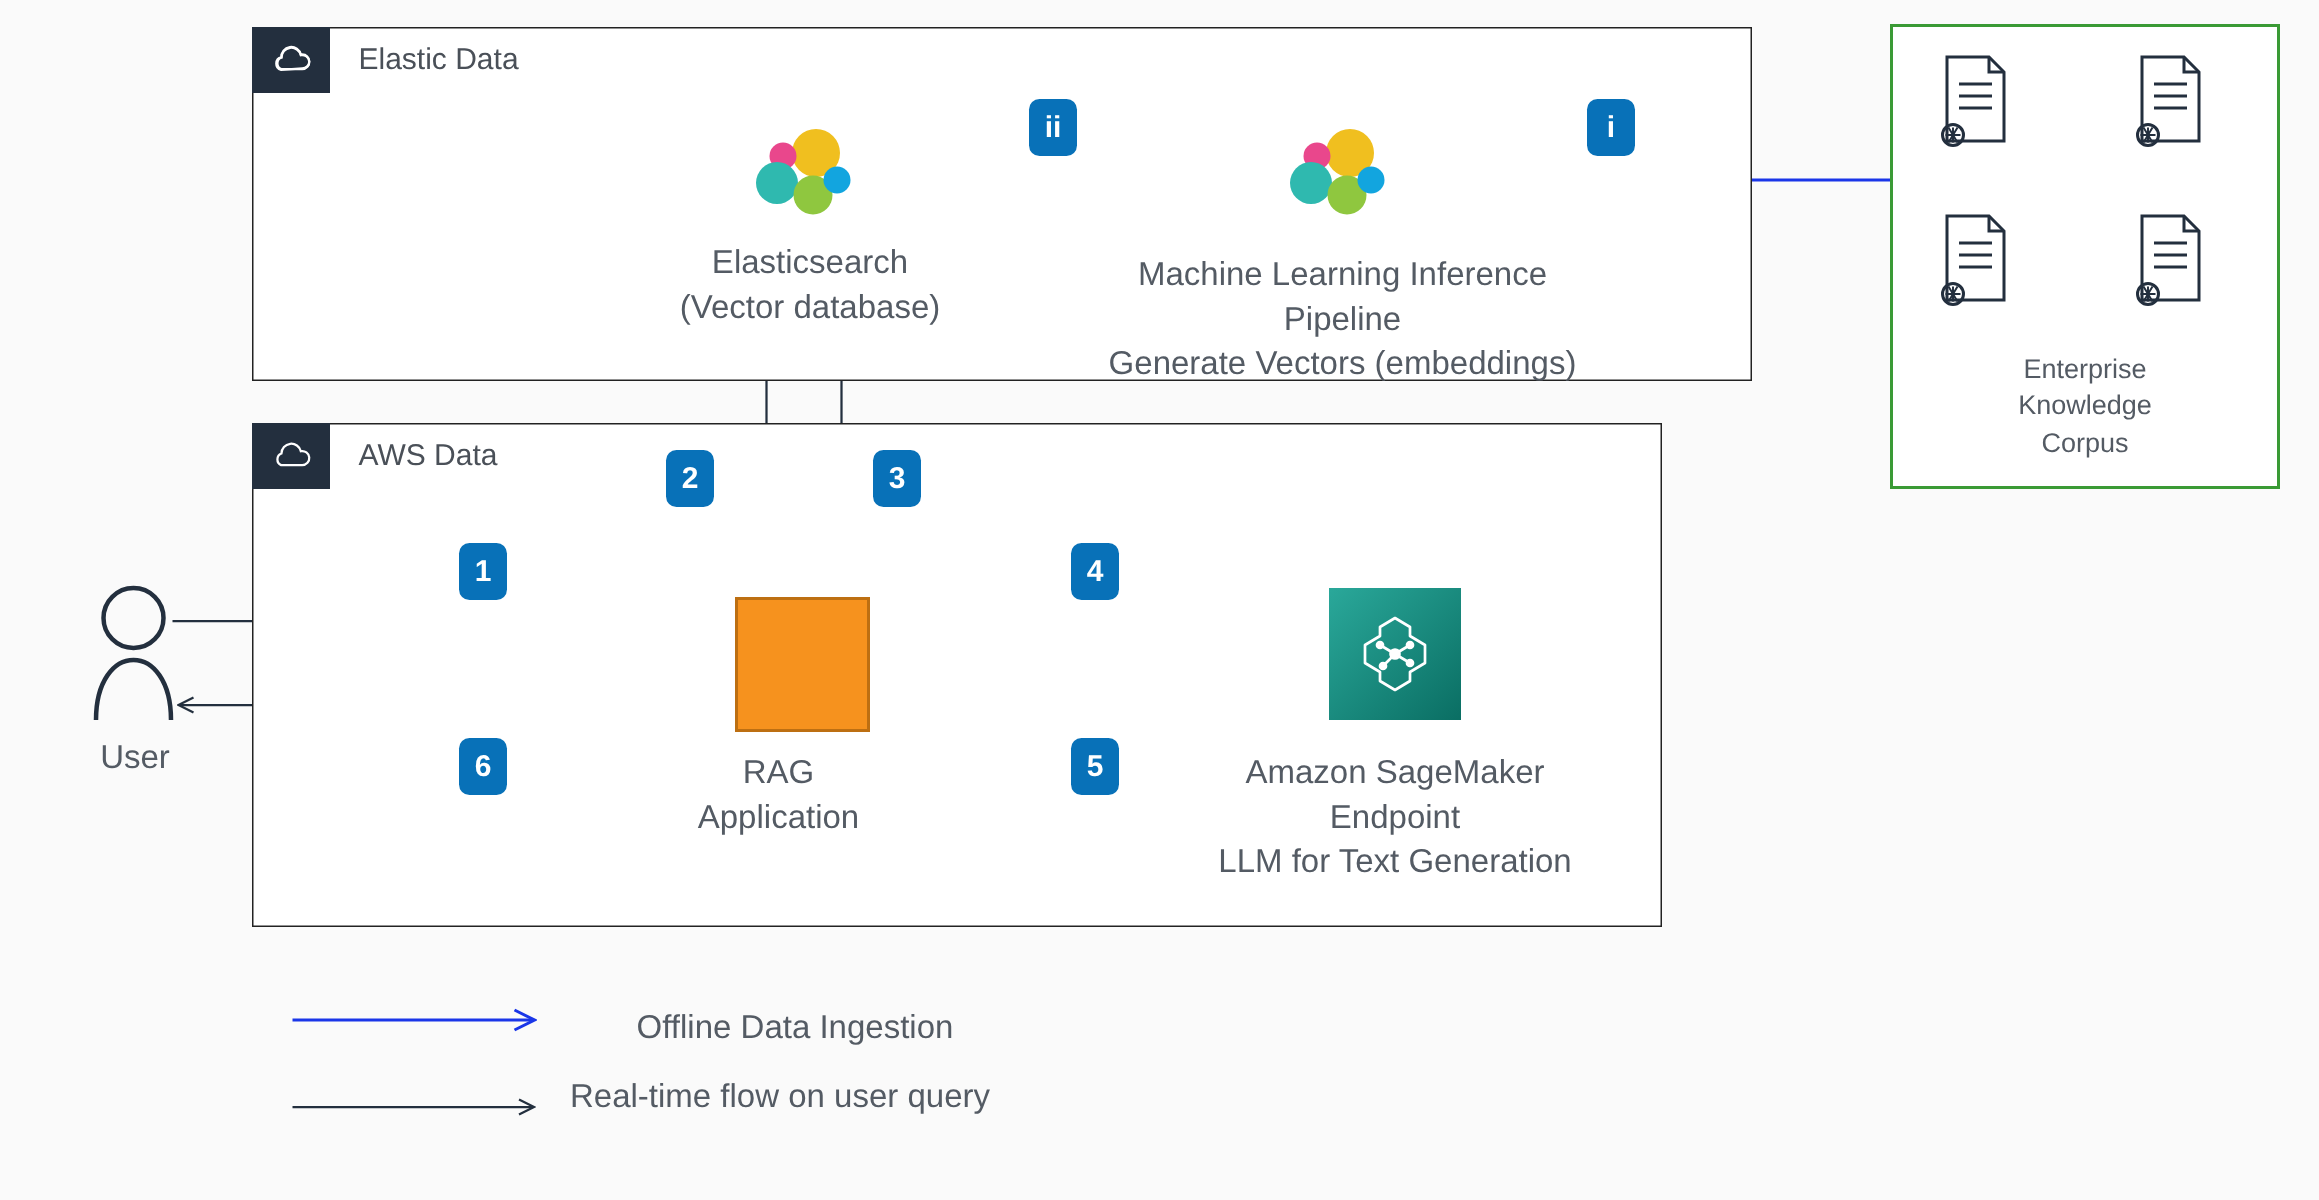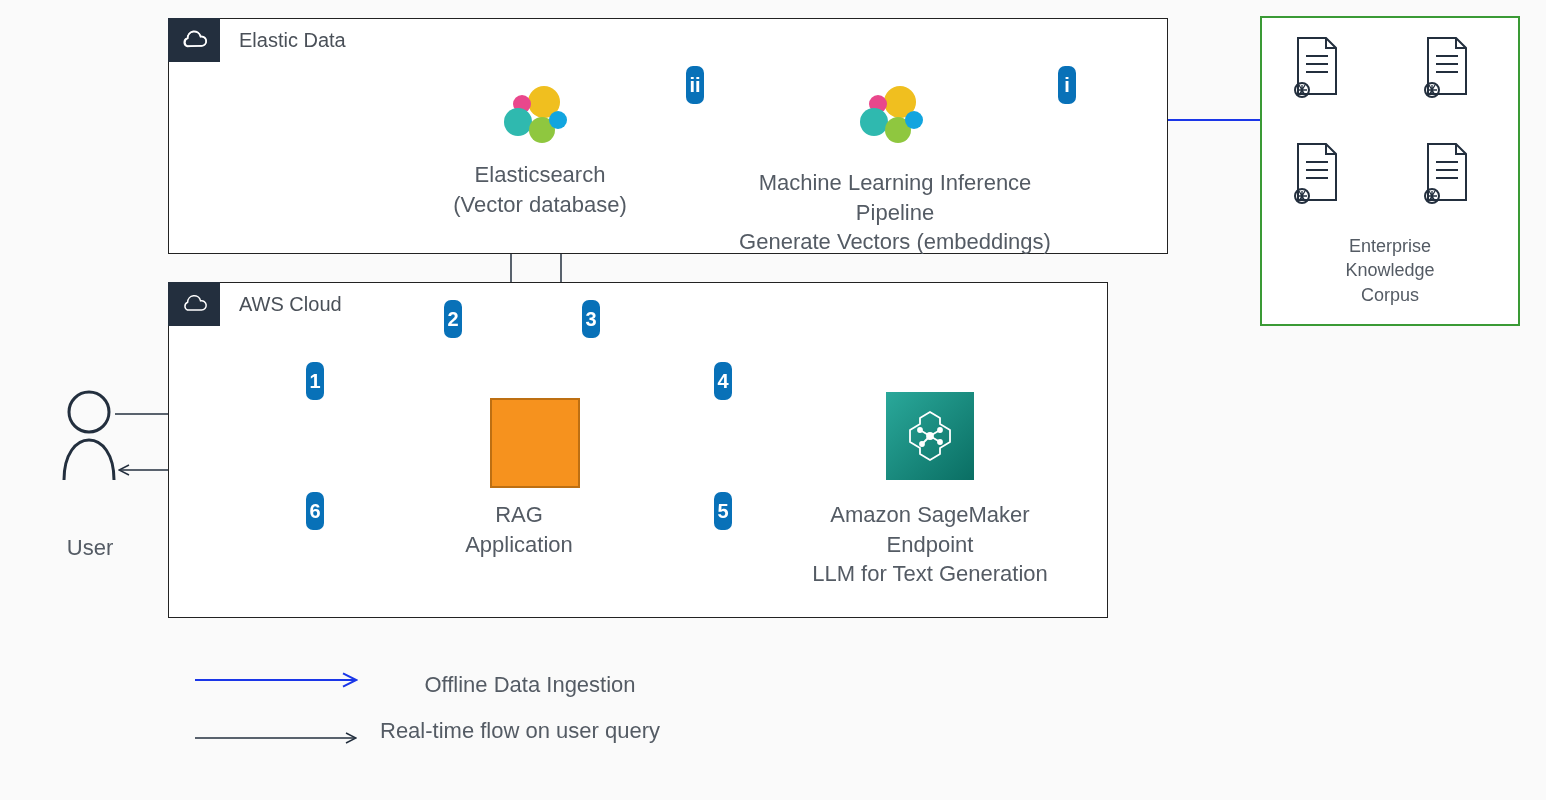--- a/index.html
+++ b/index.html
@@ -44,7 +44,7 @@
   }
   .step-badge {
     position: absolute;
-    width: 18px;
+    width: 32px;
     height: 38px;
     background: #0871b8;
     color: #fff;

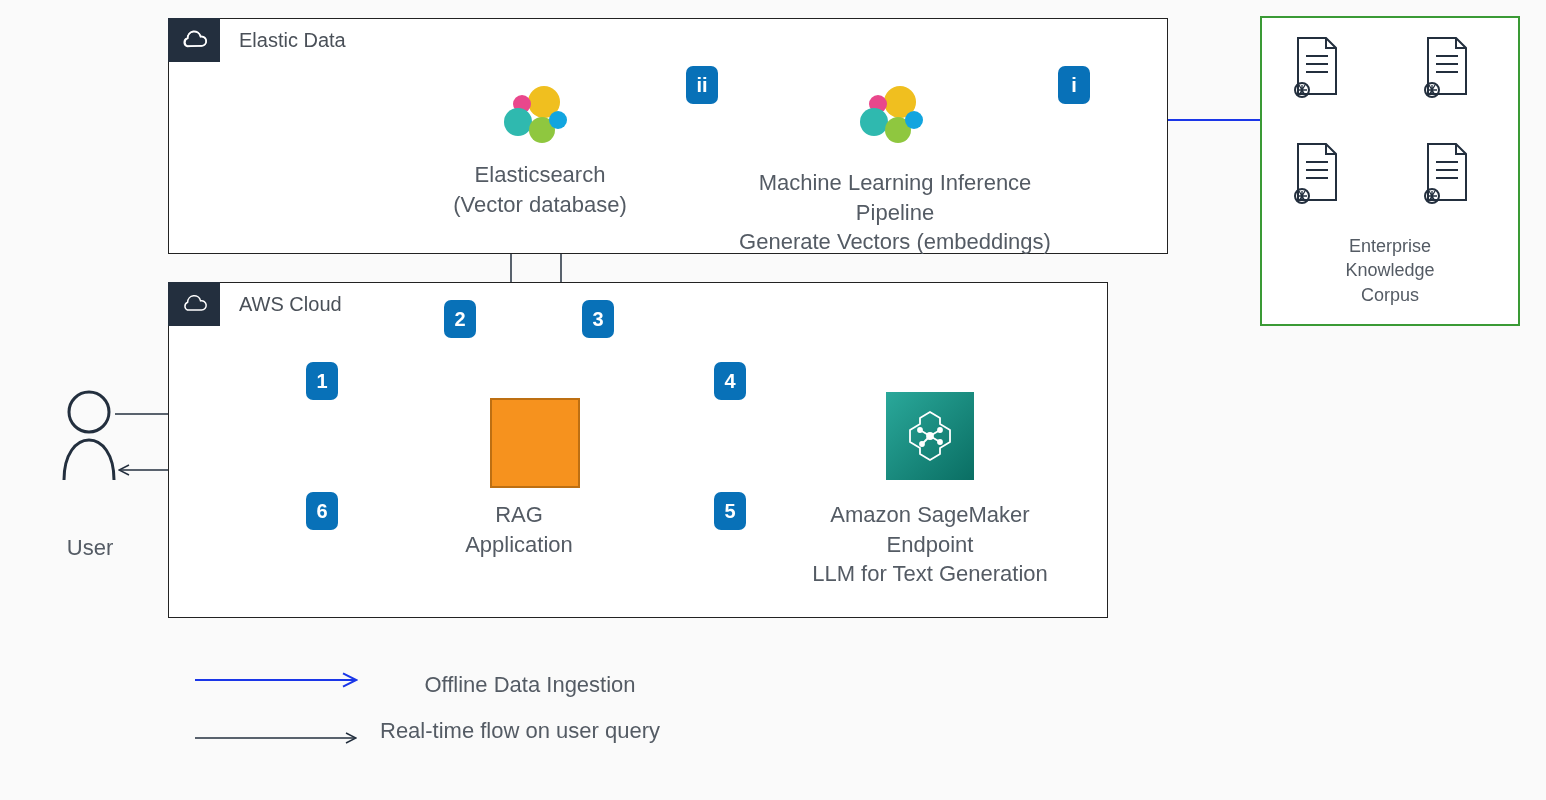--- a/index.html
+++ b/index.html
@@ -139,7 +139,7 @@
       <path d="M9 16.5h15a5 5 0 1 0-1-9.9A7 7 0 0 0 9.2 8.2 4.5 4.5 0 0 0 9 16.5z"></path>
     </svg>
   </div>
-  <div class="cloud-title">AWS Cloud</div>
+  <div class="cloud-title">AWS Data</div>
 </div>
 
 <div class="green-box" style="top:16px; left:1260px; width:260px; height:310px;"></div>

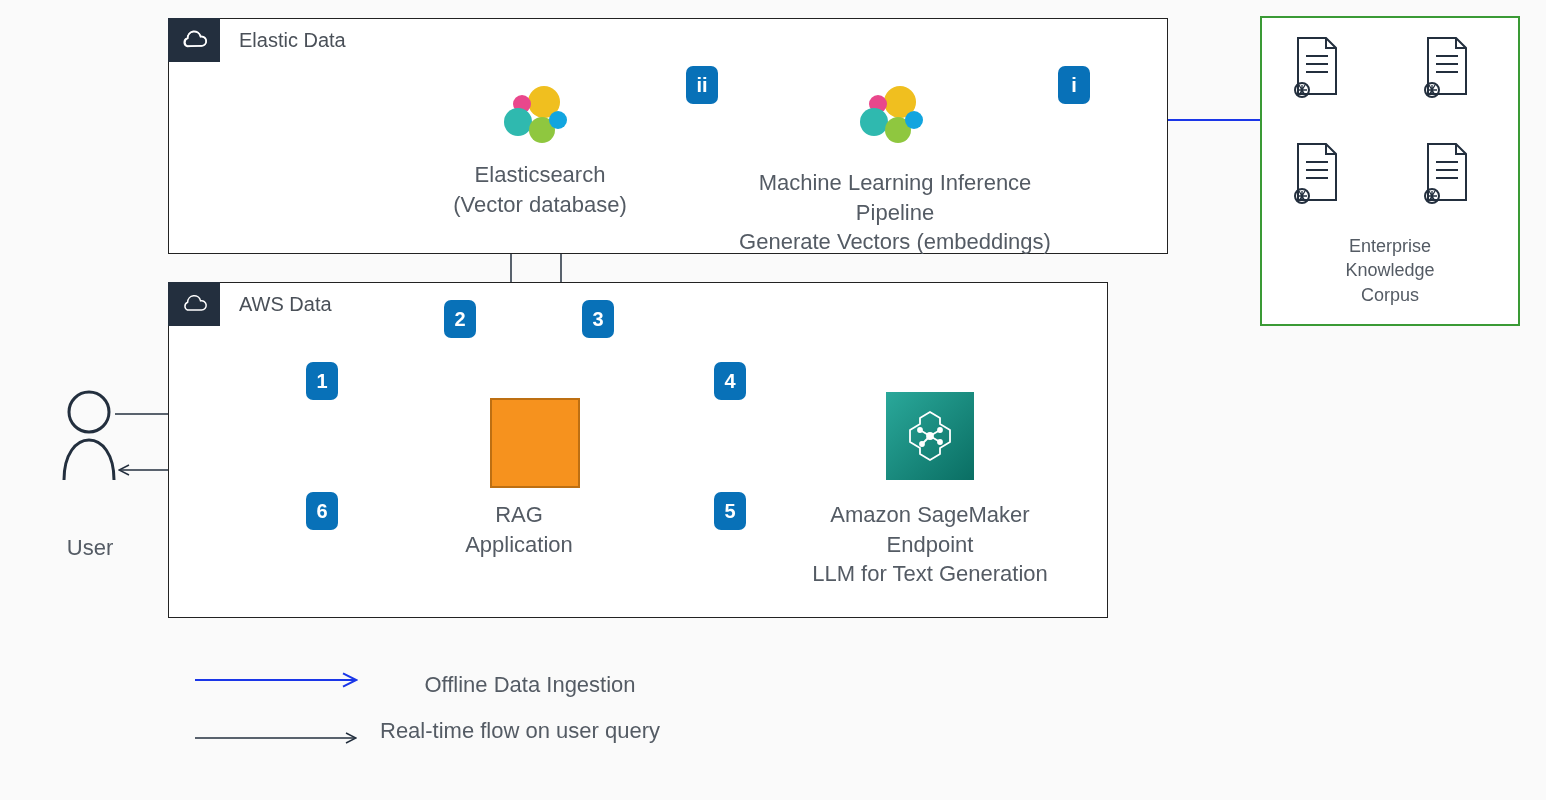--- a/index.html
+++ b/index.html
@@ -172,7 +172,7 @@
     <path d="M4 92c0-26 12-40 25-40s25 14 25 40"></path>
   </svg>
 </div>
-<div class="label" style="top:490px; left:45px; width:90px;margin-top:43px;">User</div>
+<div class="label" style="top:490px; left:45px; width:90px;">User</div>
 
 <div class="orange-box" style="top:398px; left:490px;"></div>
 <div class="label" style="top:500px; left:454px; width:130px;">RAG<br>Application</div>

